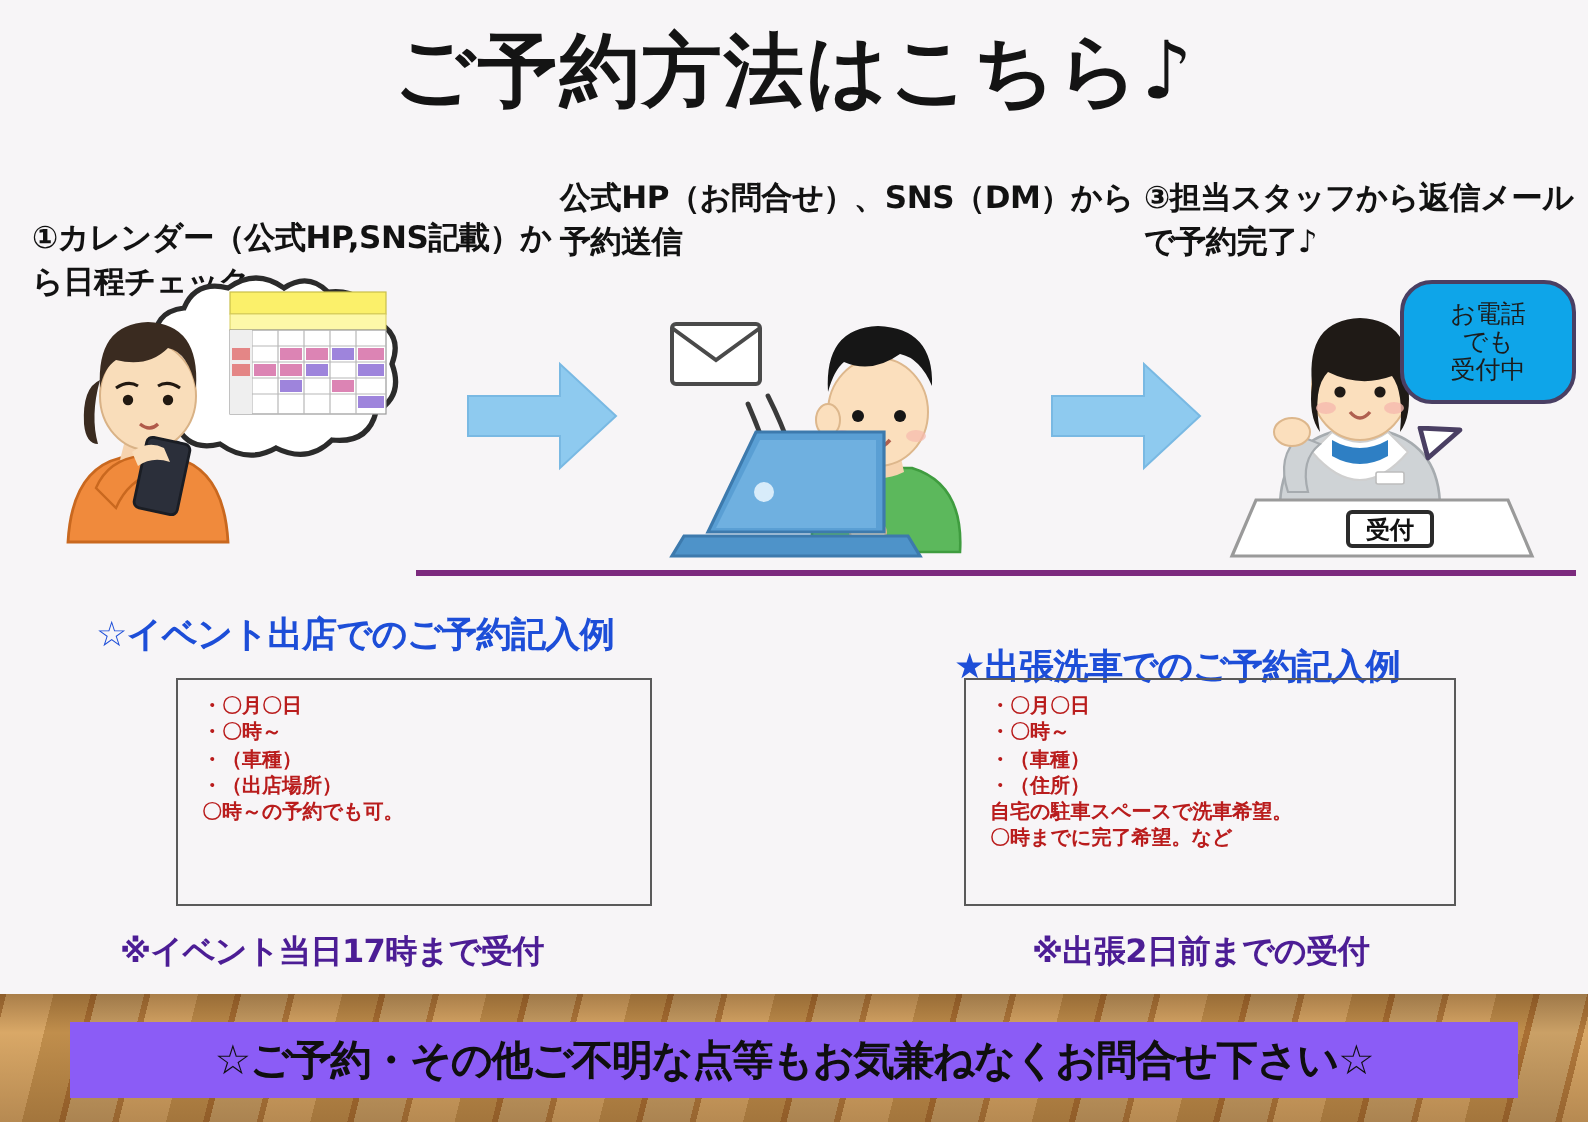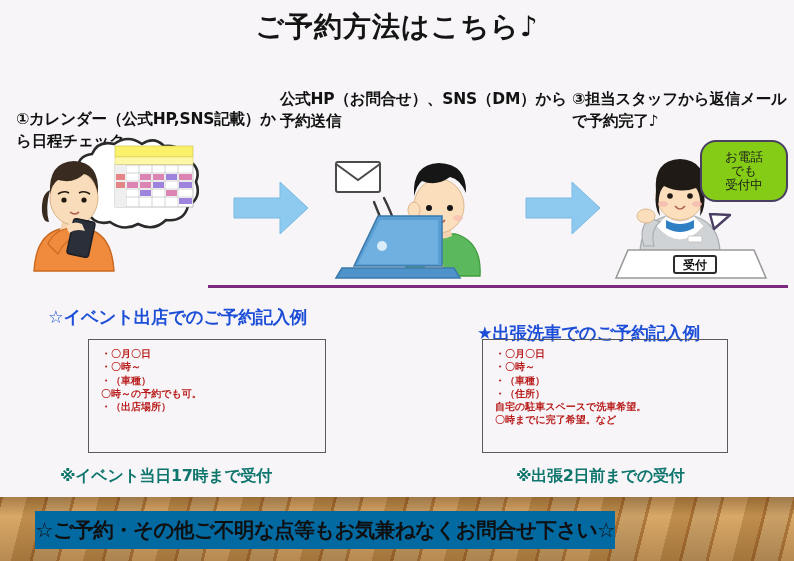--- a/index.html
+++ b/index.html
@@ -15,7 +15,7 @@
   .title{
     position:absolute;left:0;top:8px;width:794px;
     text-align:center;
-    font-size:28px;font-weight:bold;color:#141414;
+    font-size:40px;font-weight:bold;color:#141414;
     letter-spacing:1px;
     font-family:"DejaVu Sans","Liberation Sans",sans-serif;
   }

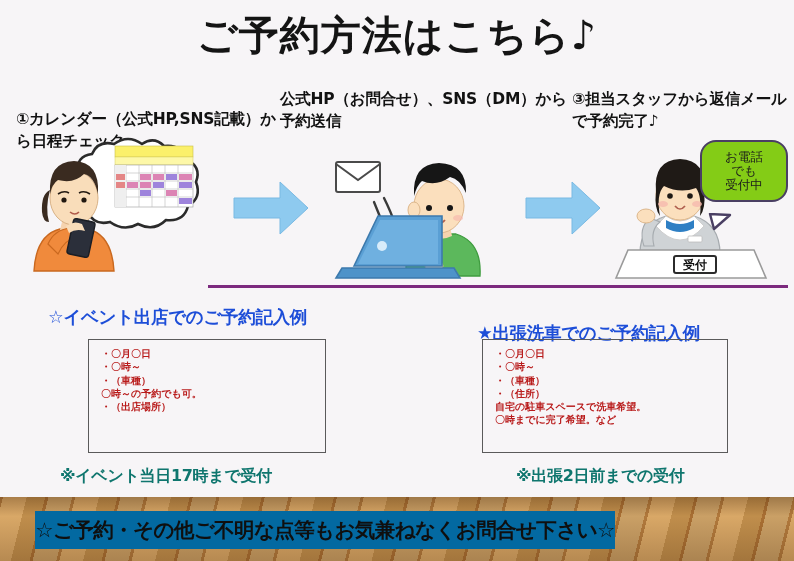--- a/index.html
+++ b/index.html
@@ -52,7 +52,7 @@
   
   .bubble{
     position:absolute;left:700px;top:140px;width:88px;height:62px;
-    border:2.4px solid #4a3f63;border-radius:16px;background:#84cc16;
+    border:2.4px solid #4a3f63;border-radius:16px;background:#0ea5e9;
     box-sizing:border-box;
     display:flex;flex-direction:column;align-items:center;justify-content:center;
     font-size:12.5px;line-height:1.12;color:#1c1c1c;

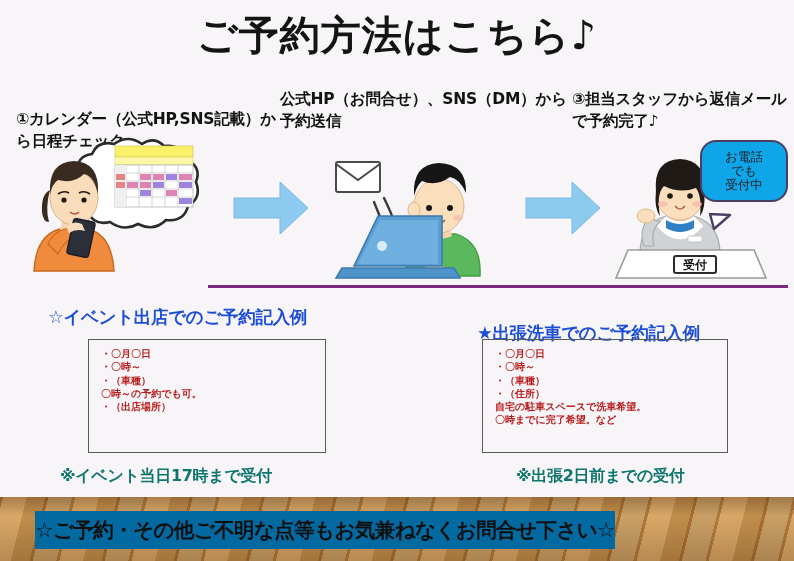--- a/index.html
+++ b/index.html
@@ -295,8 +295,8 @@
     <div class="line">・〇月〇日</div>
     <div class="line">・〇時～</div>
     <div class="line">・（車種）</div>
+    <div class="line">・（出店場所）</div>
     <div class="line">〇時～の予約でも可。</div>
-    <div class="line">・（出店場所）</div>
   </div>
   <div class="ex-note" id="noteL">※イベント当日17時まで受付</div>
 

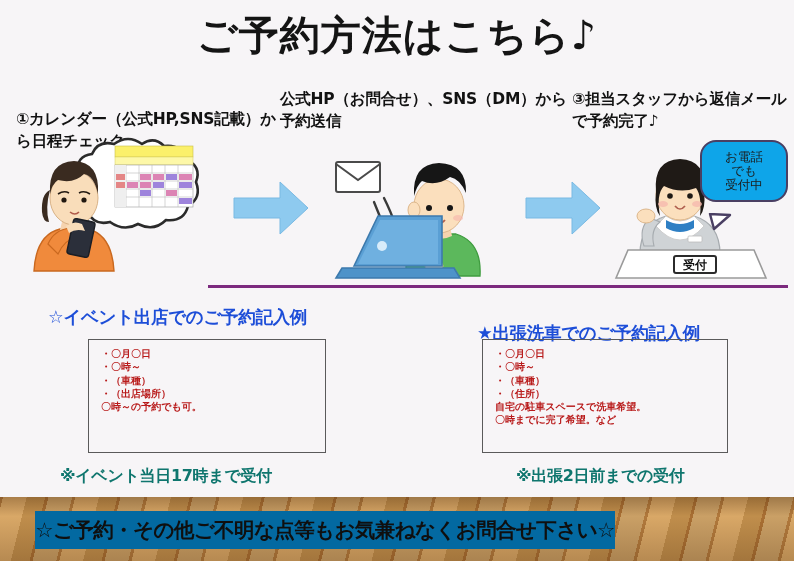--- a/index.html
+++ b/index.html
@@ -86,7 +86,7 @@
   }
 
   .ex-note{
-    position:absolute;font-size:16px;font-weight:bold;color:#0f766e;
+    position:absolute;font-size:16px;font-weight:bold;color:#4c1d95;
     letter-spacing:-0.3px;
   }
   #noteL{left:60px;top:466px;}

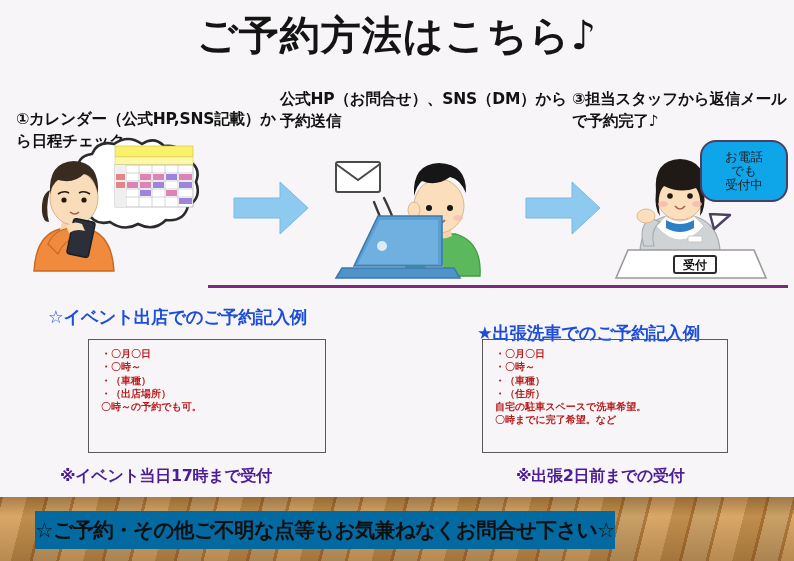--- a/index.html
+++ b/index.html
@@ -111,8 +111,8 @@
     background:linear-gradient(180deg,rgba(60,30,5,.30),rgba(60,30,5,0) 30%,rgba(60,30,5,.22));
   }
   .wood-strip{
-    position:absolute;left:35px;top:511px;width:580px;height:38px;
-    background:#0369a1;
+    position:absolute;left:35px;top:511px;width:724px;height:38px;
+    background:#8b5cf6;
     display:flex;align-items:center;justify-content:center;
   }
   .wood-strip .txt{

